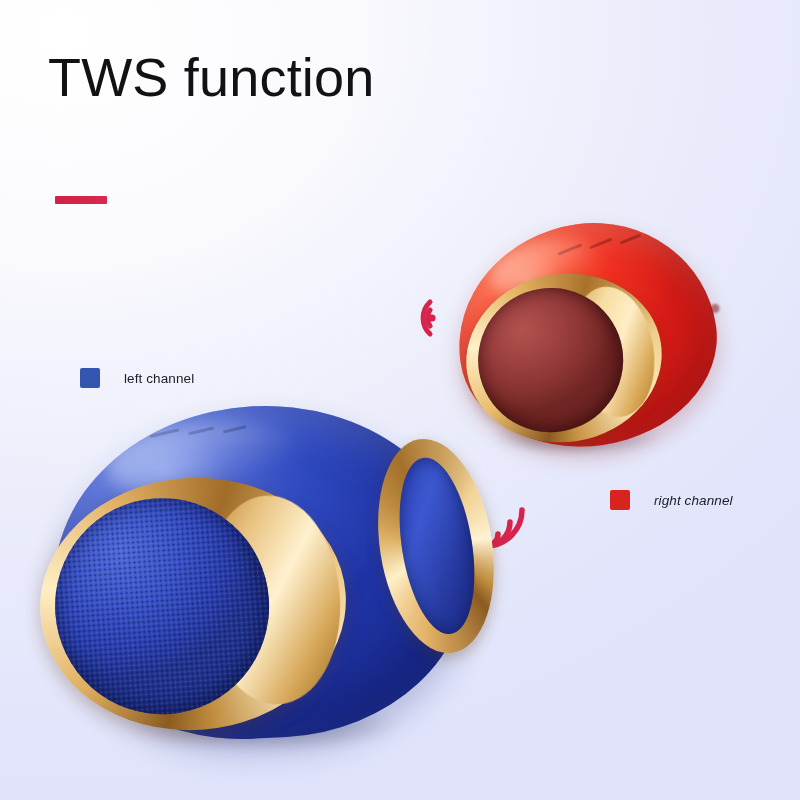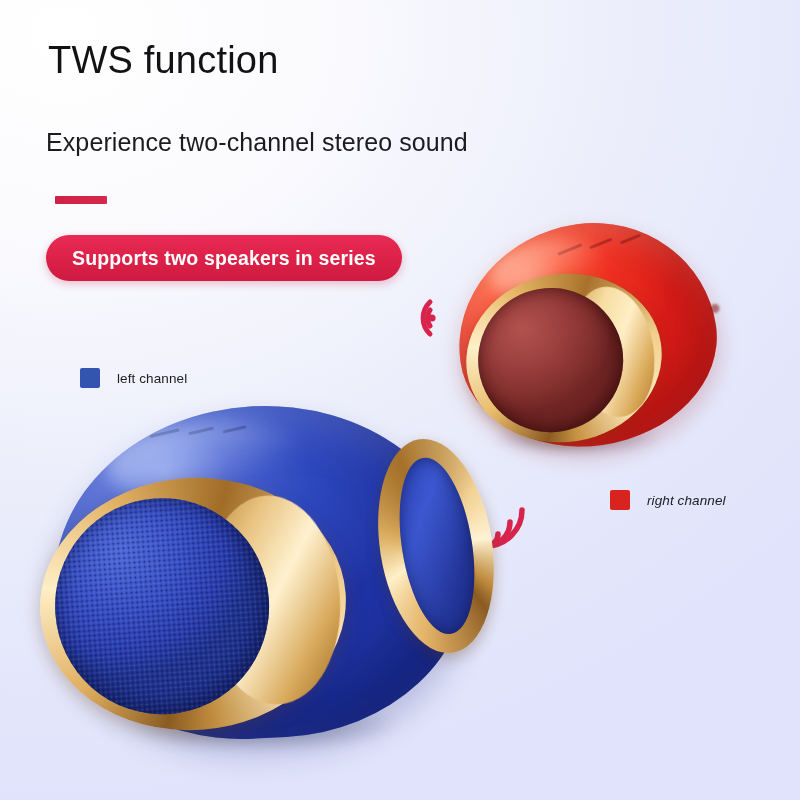--- a/index.html
+++ b/index.html
@@ -21,8 +21,8 @@
 
   
   .title {
-    position:absolute; left:48px; top:40px;
-    font-size:38px; font-weight:400; letter-spacing:.2px;
+    position:absolute; left:48px; top:48px;
+    font-size:54px; font-weight:400; letter-spacing:.2px;
     color:#121214; line-height:1.1; white-space:nowrap;
   }
   .subtitle {

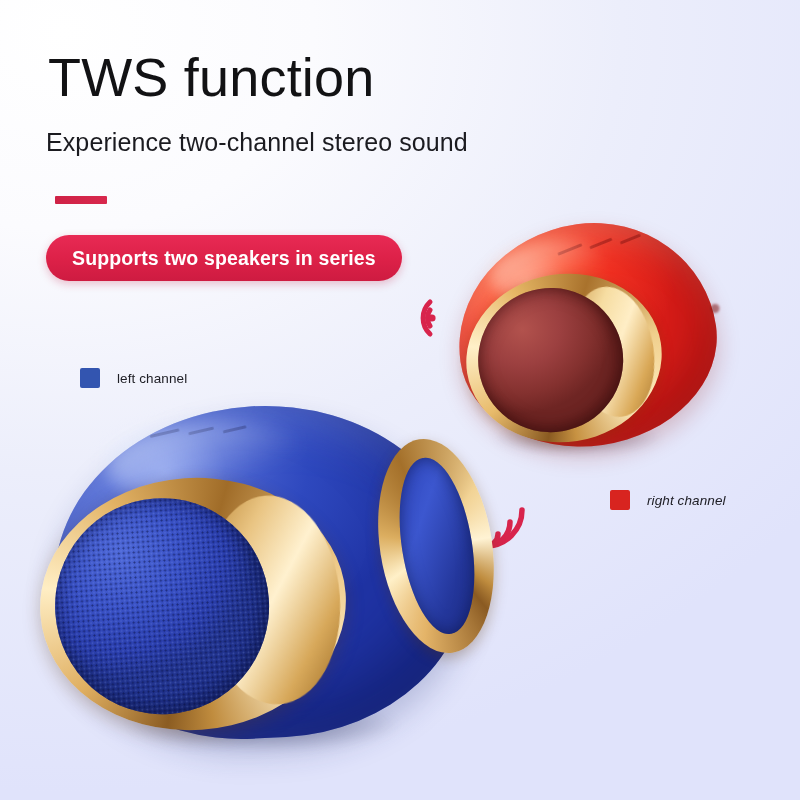--- a/index.html
+++ b/index.html
@@ -210,7 +210,6 @@
 
   <div class="title">TWS function</div>
 
-  <div class="subtitle">Experience two-channel stereo sound</div>
 
   <div class="accent-dash"></div>
 

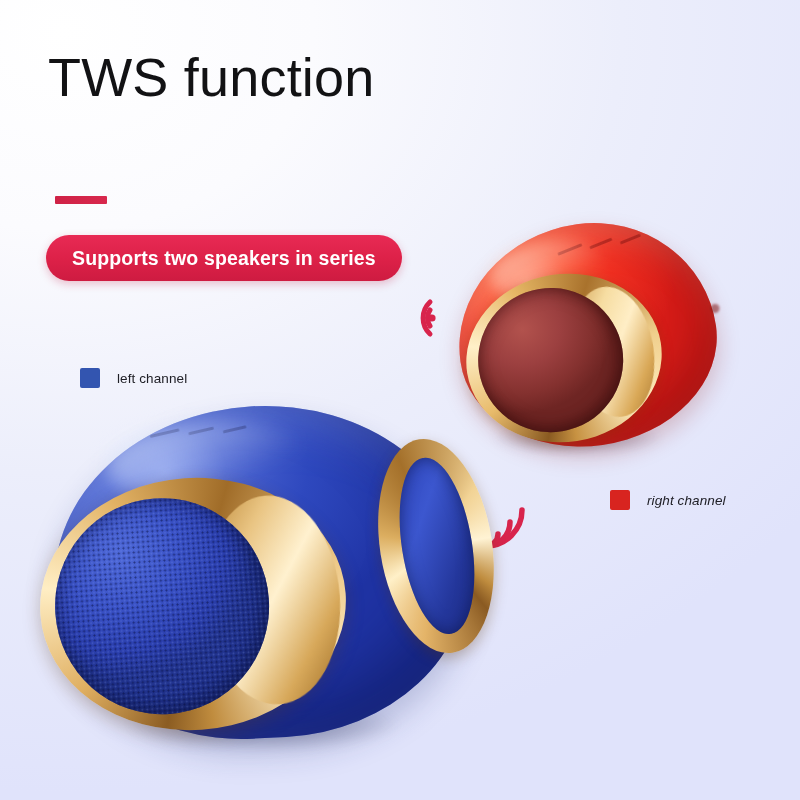--- a/index.html
+++ b/index.html
@@ -213,9 +213,6 @@
 
   <div class="accent-dash"></div>
 
-  <div class="pill">
-    <span class="pill-text">Supports two speakers in series</span>
-  </div>
 
   <div class="legend" id="legend-left">
     <span class="legend-swatch" style="background:#3355b0;"></span>

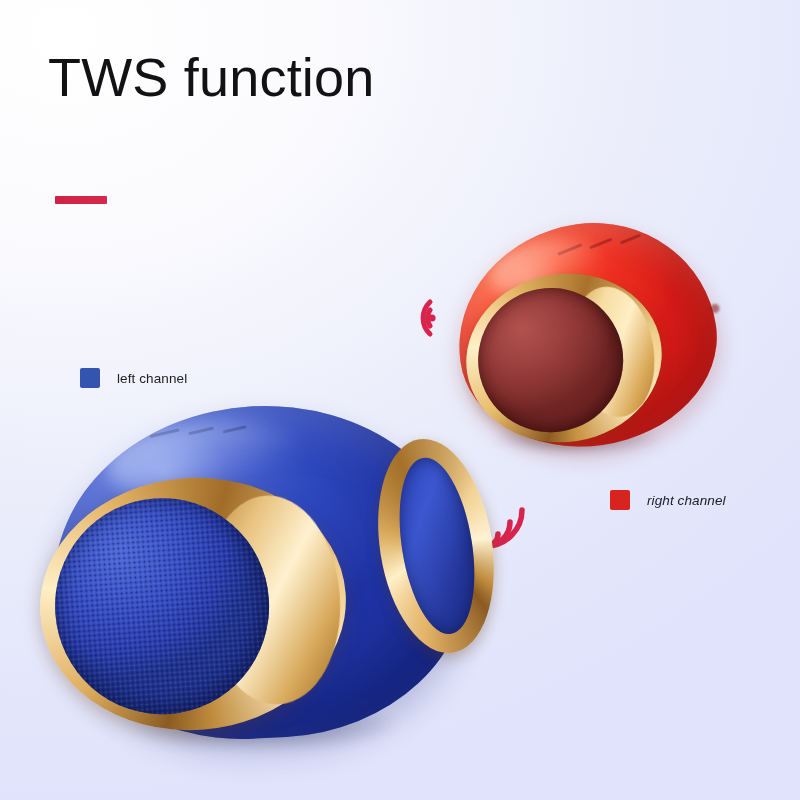--- a/index.html
+++ b/index.html
@@ -49,7 +49,7 @@
   }
 
   
-  .legend { position:absolute; display:flex; align-items:center; gap:17px; }
+  .legend { position:absolute; display:flex; align-items:center; gap:24px; }
   .legend-swatch { width:20px; height:20px; border-radius:2px; flex:none; }
   .legend-label { font-size:13.5px; color:#202027; letter-spacing:.1px; white-space:nowrap; }
   #legend-left  { left:80px;  top:368px; }

